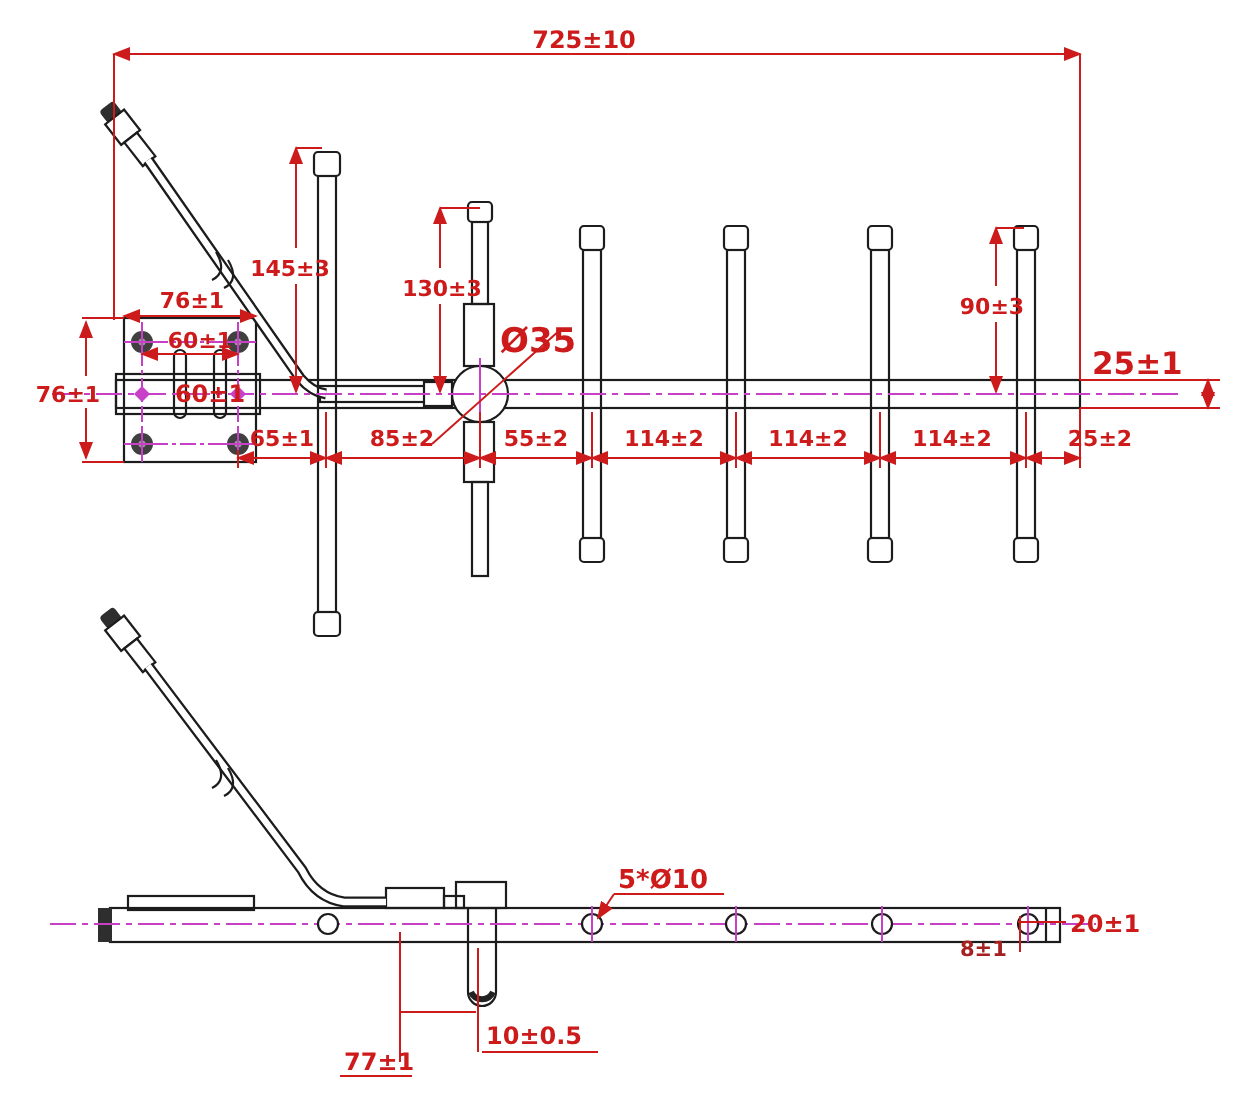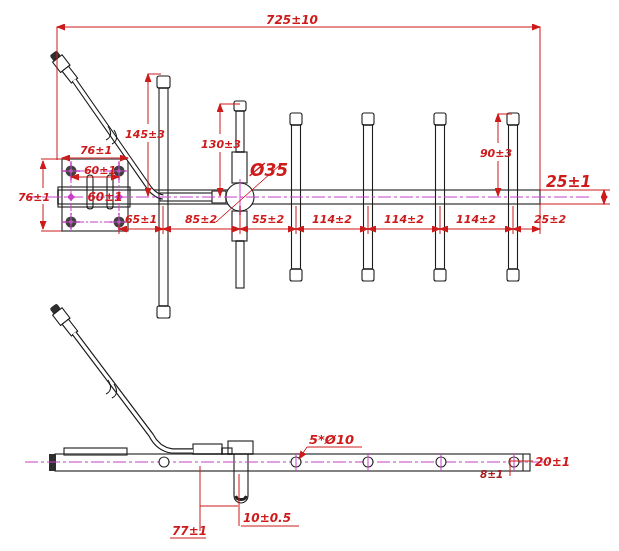--- a/index.html
+++ b/index.html
@@ -3,7 +3,7 @@
 <meta charset="utf-8">
 <style>
   html,body{margin:0;padding:0;background:#fff;}
-  #canvas{position:relative;width:619px;height:551px;background:#ffffff;overflow:hidden;font-style:italic;}
+  #canvas{position:relative;width:619px;height:551px;background:#ffffff;overflow:hidden;}
   svg{display:block;}
   .k  {stroke:#1c1c1c;fill:none;stroke-width:1.1;}
   .kf {stroke:#1c1c1c;fill:#ffffff;stroke-width:1.1;}

